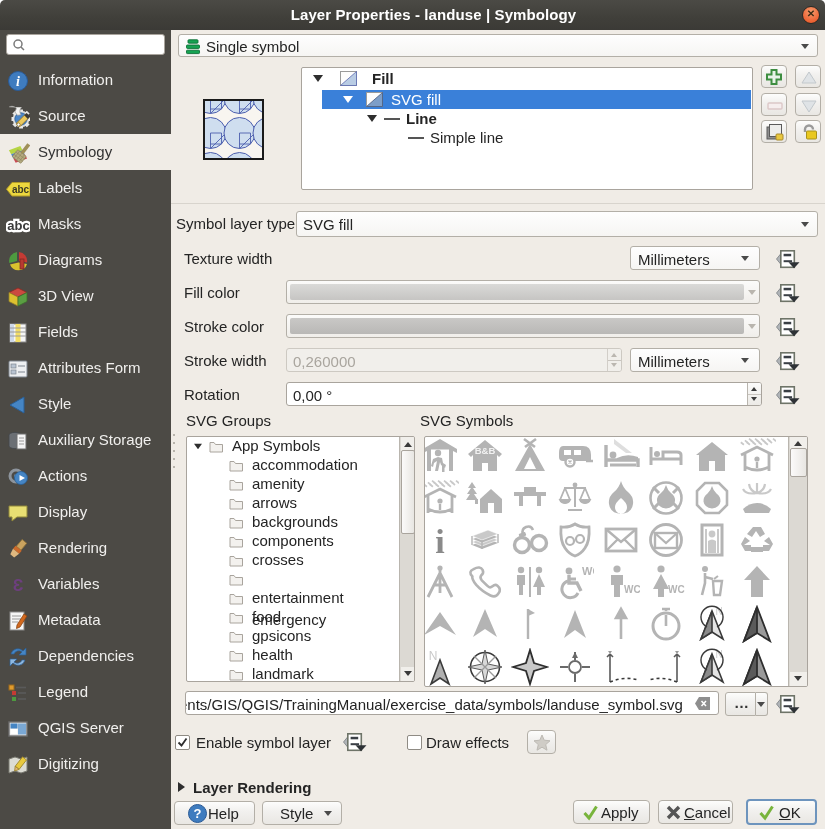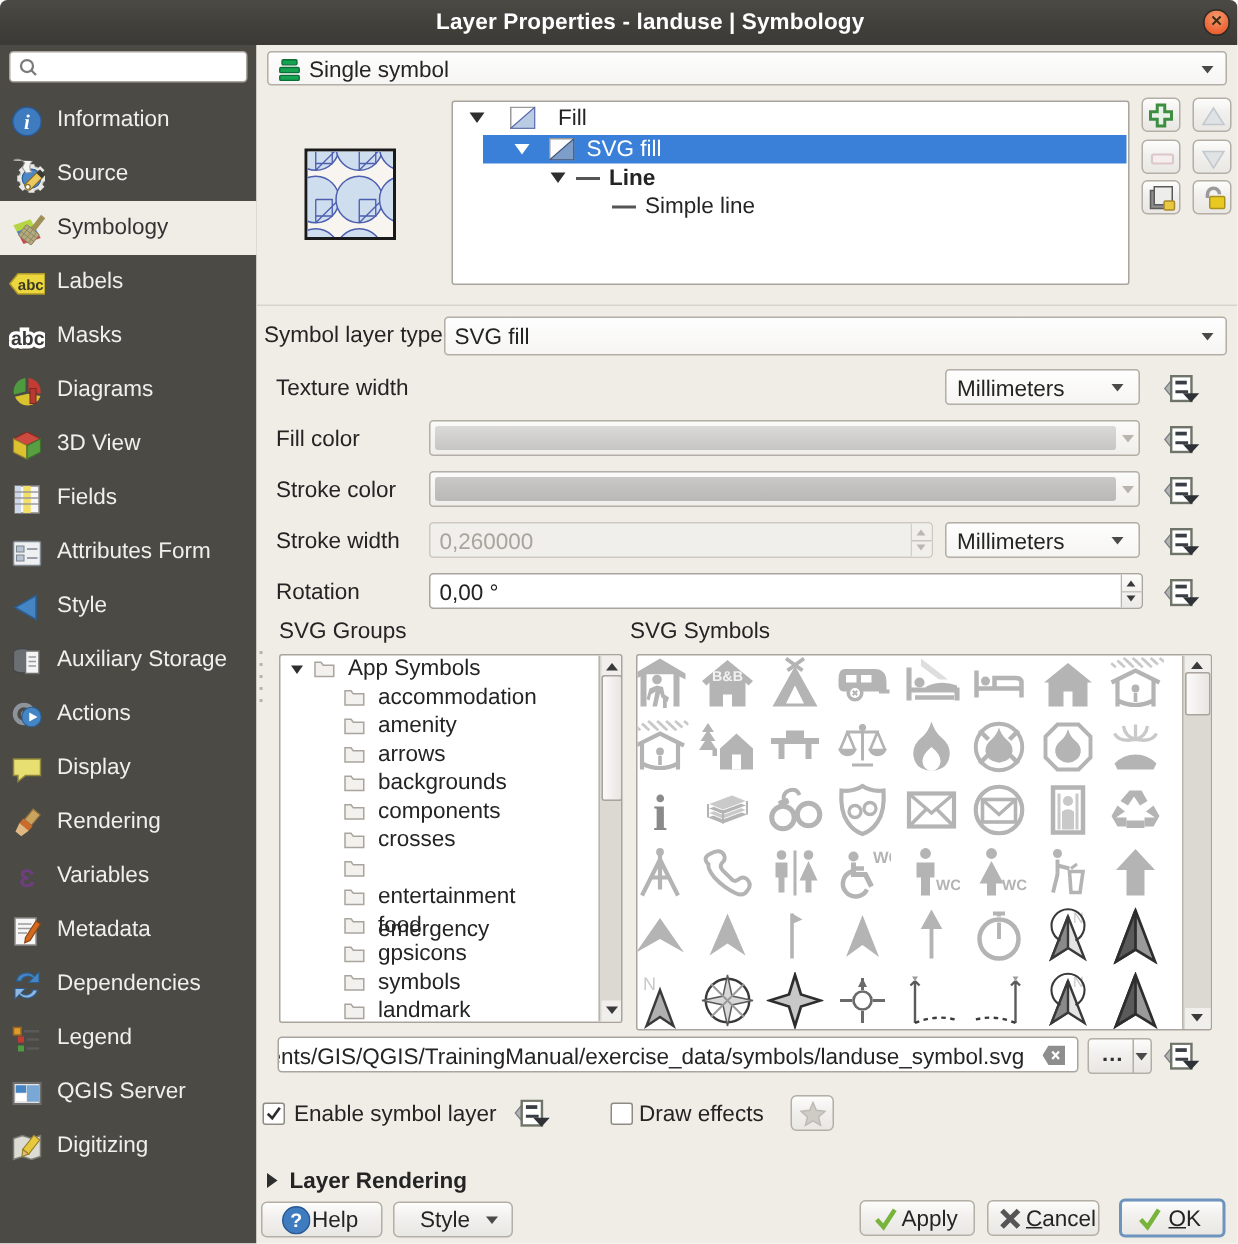--- a/index.html
+++ b/index.html
@@ -274,7 +274,7 @@
         <rect x="0.5" y="0.5" width="16" height="14" fill="#fdfdfd" stroke="#9a9a9a"></rect>
         <path d="M0.5 14.5 L16.5 0.5 L16.5 14.5 Z" fill="#b9cce4" stroke="#5a6ab0" stroke-width="0.8"></path>
       </svg>
-      <span class="abs" style="left:70px;top:2px;font-weight:normal;">Fill</span>
+      <span class="abs" style="left:70px;top:2px;font-weight:bold;">Fill</span>
       <div class="abs" style="left:20px;top:22px;right:1px;height:19px;background:#3a80d9;"></div>
       <div class="abs tri-d" style="left:41px;top:28px;border-top-color:#fff;"></div>
       <svg class="abs" style="left:64px;top:24px" width="17" height="15">

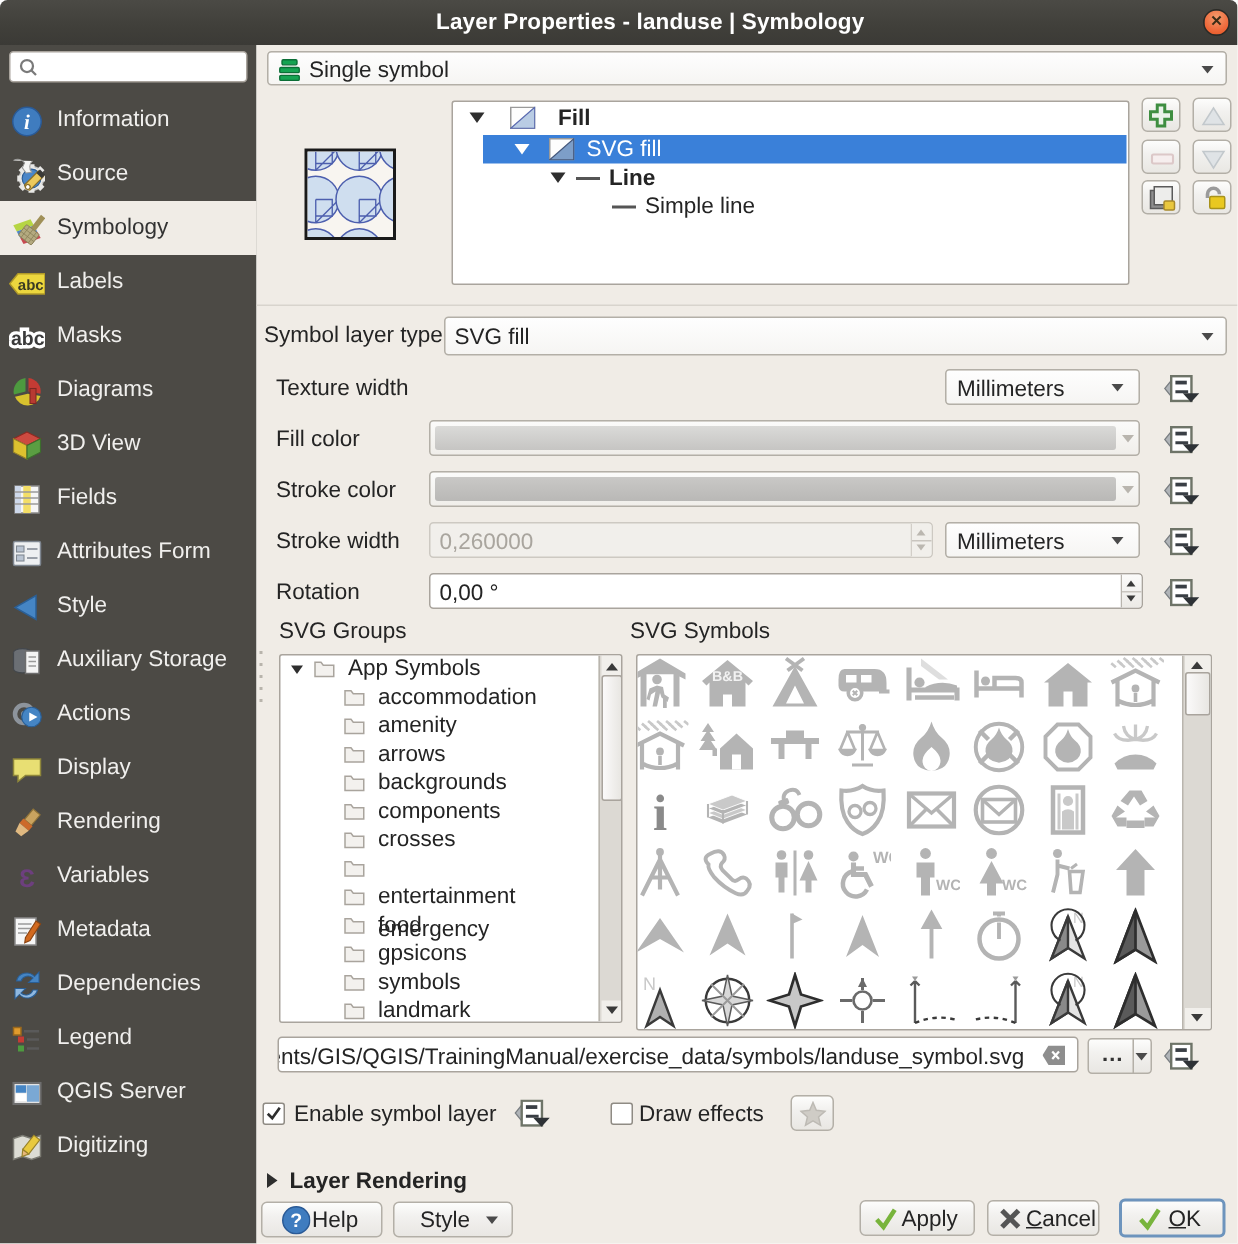--- a/index.html
+++ b/index.html
@@ -449,7 +449,7 @@
       <span class="abs" style="left:42px;top:211px"><svg width="15" height="13" viewBox="0 0 15 13">
           <path d="M1 2.5 h4 l1.5 2 h7 v7.5 h-12.5 Z" fill="#f3f1ee" stroke="#a9a49d" stroke-width="1"></path>
         </svg></span>
-      <span class="abs" style="left:65px;top:209px;">symbols</span>
+      <span class="abs" style="left:65px;top:209px;">health</span>
       <span class="abs" style="left:42px;top:230px"><svg width="15" height="13" viewBox="0 0 15 13">
           <path d="M1 2.5 h4 l1.5 2 h7 v7.5 h-12.5 Z" fill="#f3f1ee" stroke="#a9a49d" stroke-width="1"></path>
         </svg></span>

